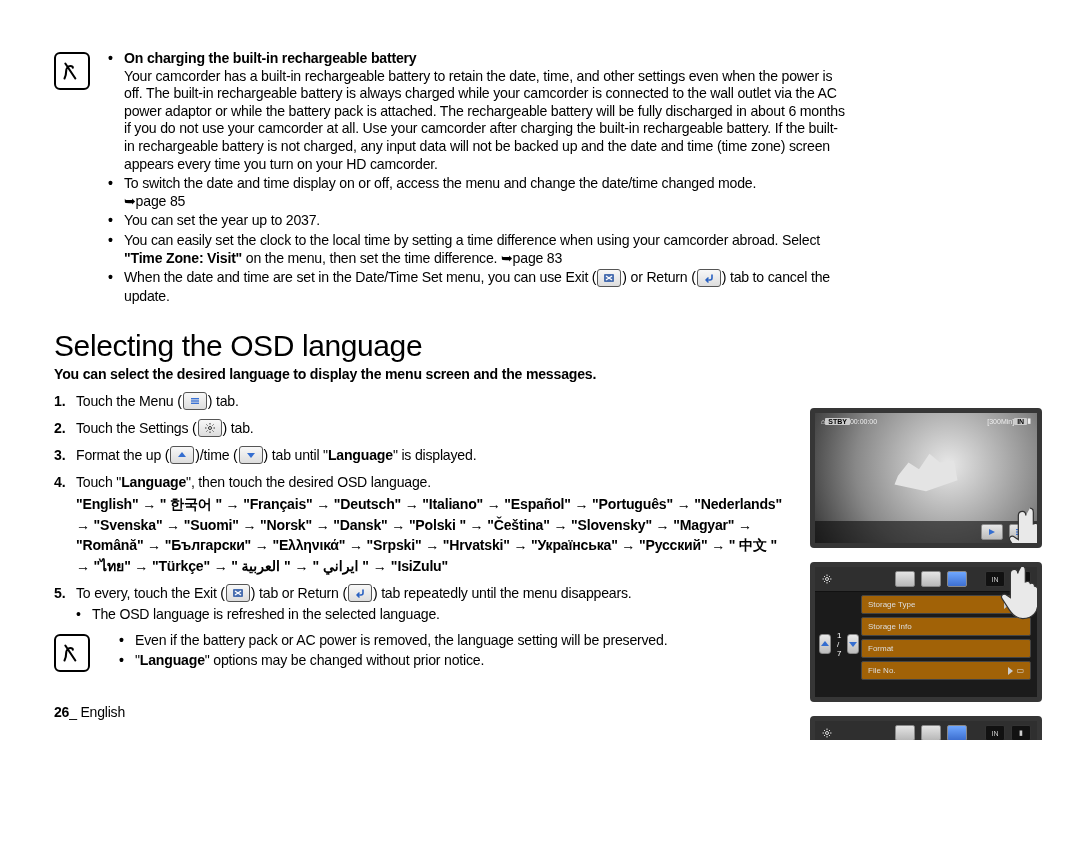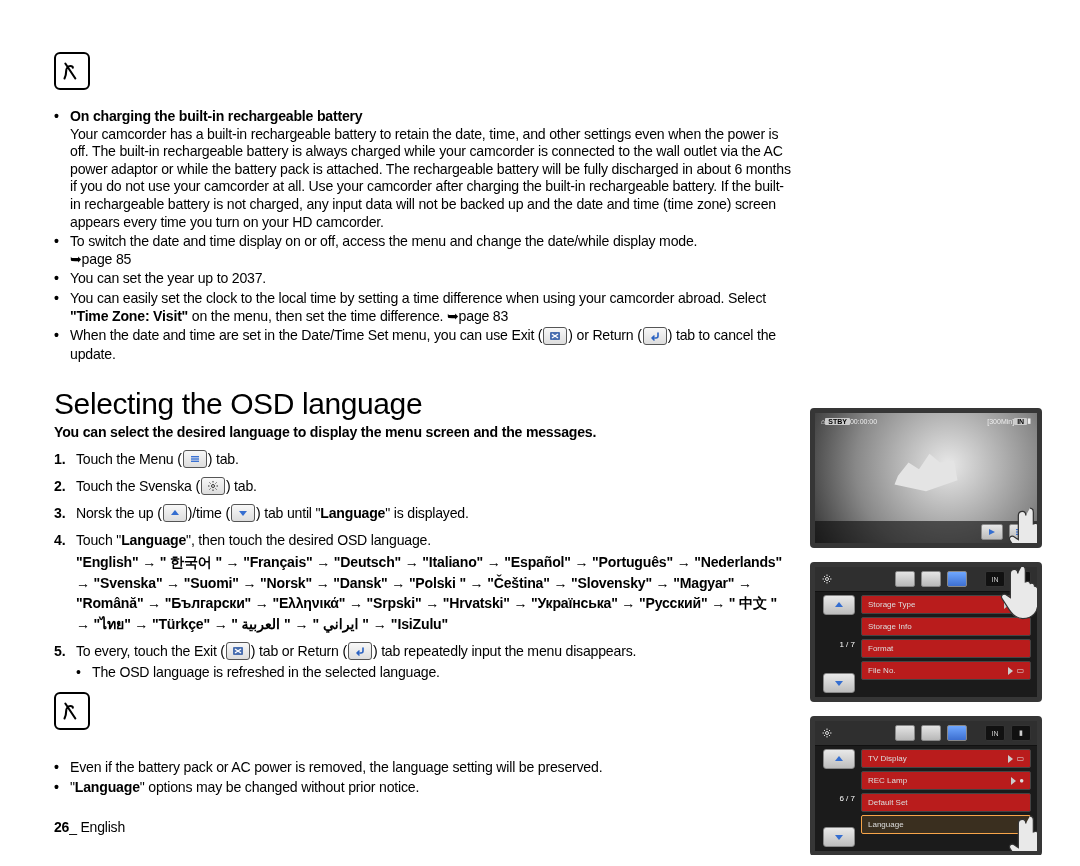--- a/index.html
+++ b/index.html
@@ -20,7 +20,6 @@
     display: flex;
     align-items: flex-start;
     gap: 18px;
-    flex-direction: column;
   }
   .note-icon {
     width: 32px; height: 34px;

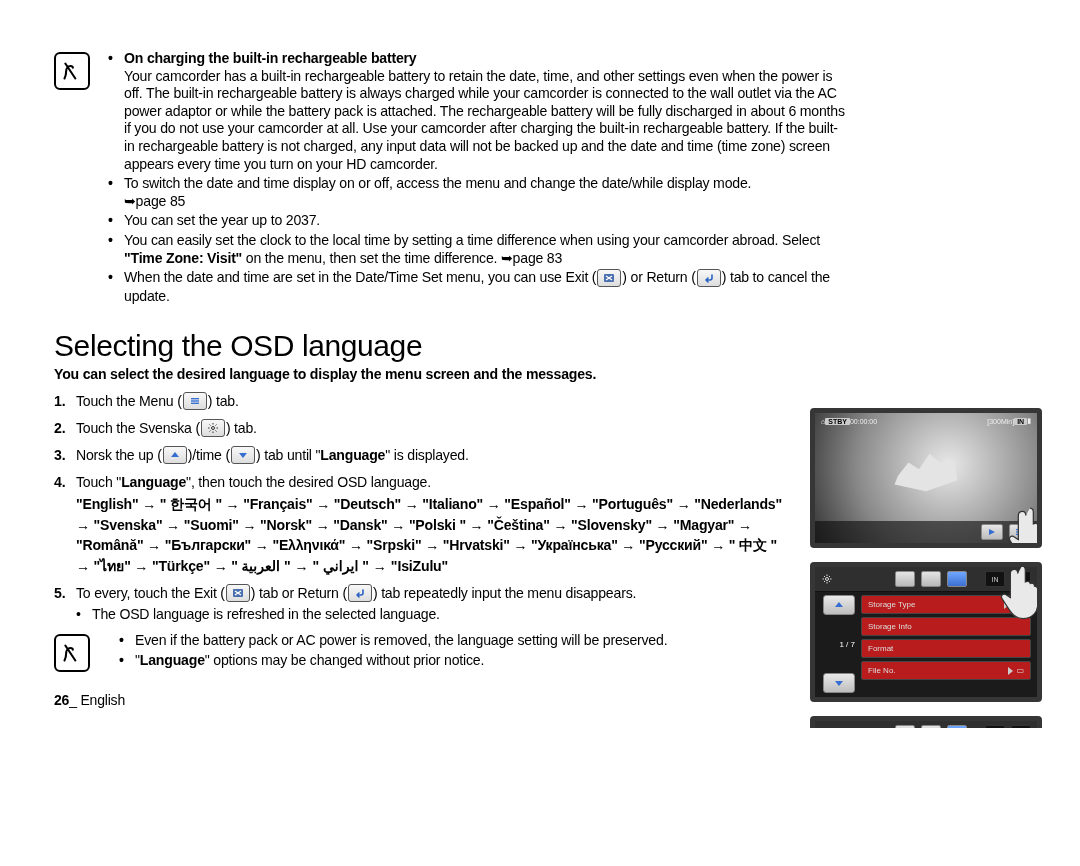--- a/index.html
+++ b/index.html
@@ -176,7 +176,7 @@
           <span>Your camcorder has a built-in rechargeable battery to retain the date, time, and other settings even when the power is off. The built-in rechargeable battery is always charged while your camcorder is connected to the wall outlet via the AC power adaptor or while the battery pack is attached. The rechargeable battery will be fully discharged in about 6 months if you do not use your camcorder at all. Use your camcorder after charging the built-in rechargeable battery. If the built-in rechargeable battery is not charged, any input data will not be backed up and the date and time (time zone) screen appears every time you turn on your HD camcorder.</span>
         </li>
         <li>
-          <span>To switch the date and time display on or off, access the menu and change the date/while display mode.</span><br>
+          <span>To switch the date and time display on or off, access the menu and change the date/time changed mode.</span><br>
           <span>➥page 85</span>
         </li>
         <li>You can set the year up to 2037.</li>

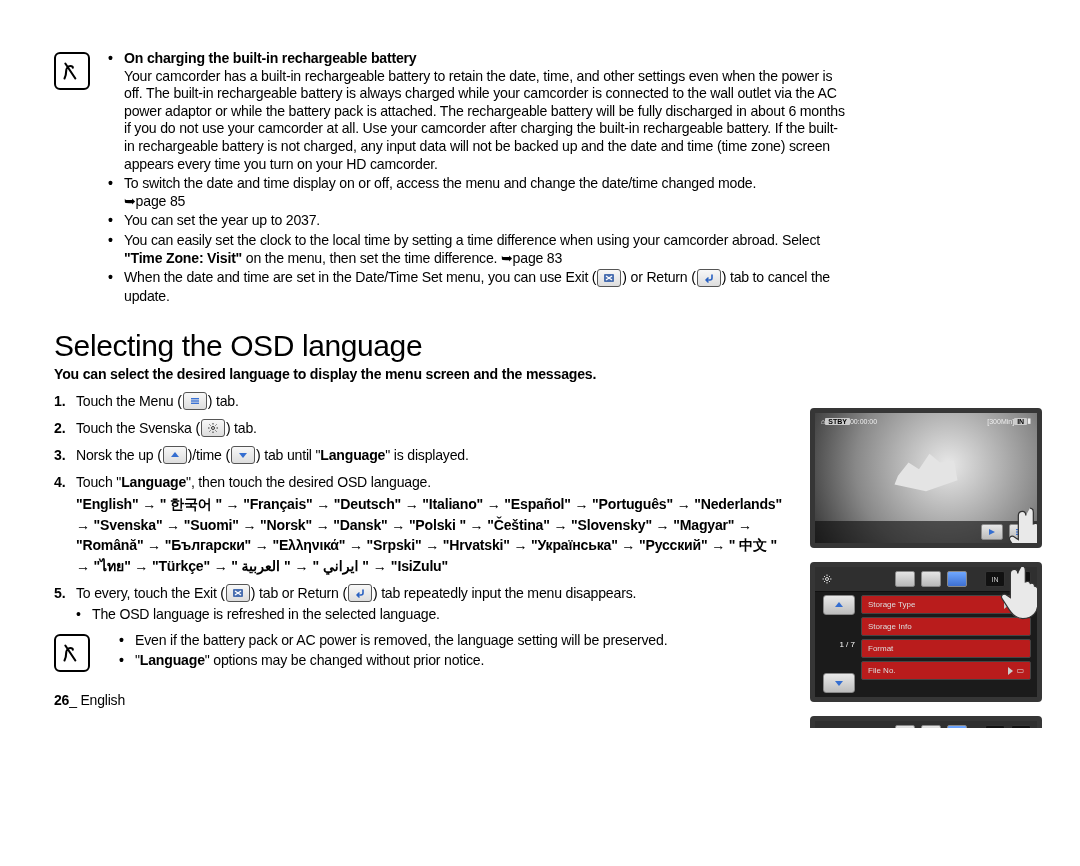--- a/index.html
+++ b/index.html
@@ -214,7 +214,7 @@
           </span><span>) tab.</span>
       </li>
       <li>
-        <span>Touch the Svenska (</span><span class="icon-inline">
+        <span>Touch the Settings (</span><span class="icon-inline">
             <svg width="12" height="12" viewBox="0 0 24 24">
               <circle cx="12" cy="12" r="3" fill="none" stroke="#333" stroke-width="2"></circle>
               <path d="M12 2v3M12 19v3M2 12h3M19 12h3M5 5l2 2M17 17l2 2M19 5l-2 2M7 17l-2 2" stroke="#333" stroke-width="2"></path>

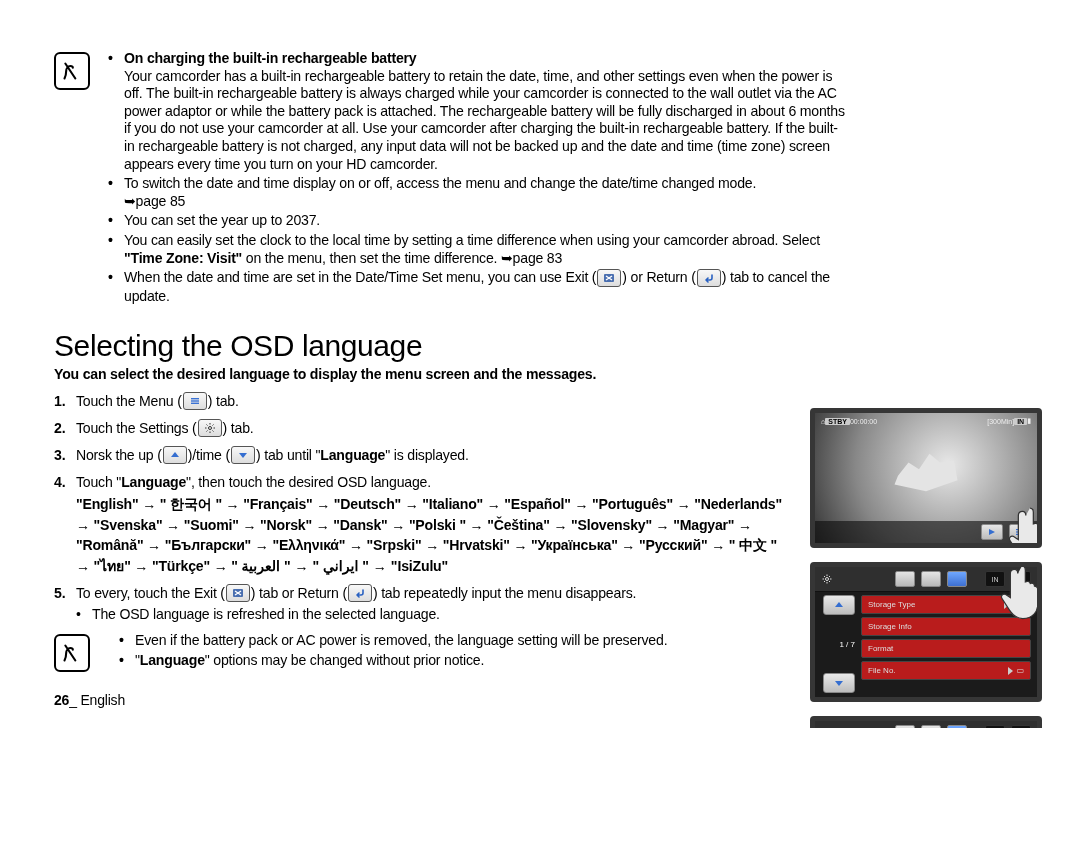--- a/index.html
+++ b/index.html
@@ -222,7 +222,7 @@
           </span><span>) tab.</span>
       </li>
       <li>
-        <span>Norsk the up (</span><span class="icon-inline">
+        <span>Format the up (</span><span class="icon-inline">
             <svg width="12" height="10">
               <path d="M6 2l4 5H2z" fill="#356ed0"></path>
             </svg>

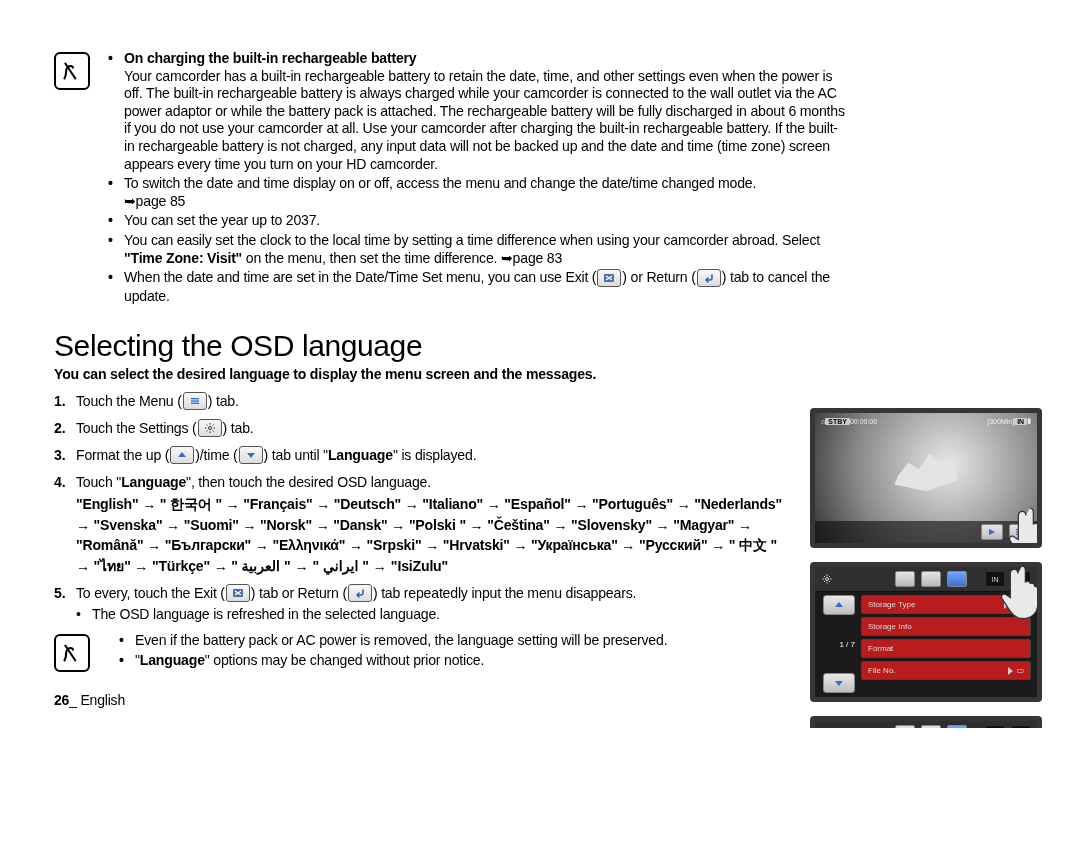--- a/index.html
+++ b/index.html
@@ -246,7 +246,7 @@
             <svg width="14" height="10">
               <path d="M10 2v3a2 2 0 0 1-2 2H4m0 0l2-2m-2 2l2 2" fill="none" stroke="#2a62c2" stroke-width="1.6" stroke-linecap="round"></path>
             </svg>
-          </span><span>) tab repeatedly input the menu disappears.</span>
+          </span><span>) tab repeatedly until the menu disappears.</span>
         <div class="sub-bullet">The OSD language is refreshed in the selected language.</div>
       </li>
     </ol>

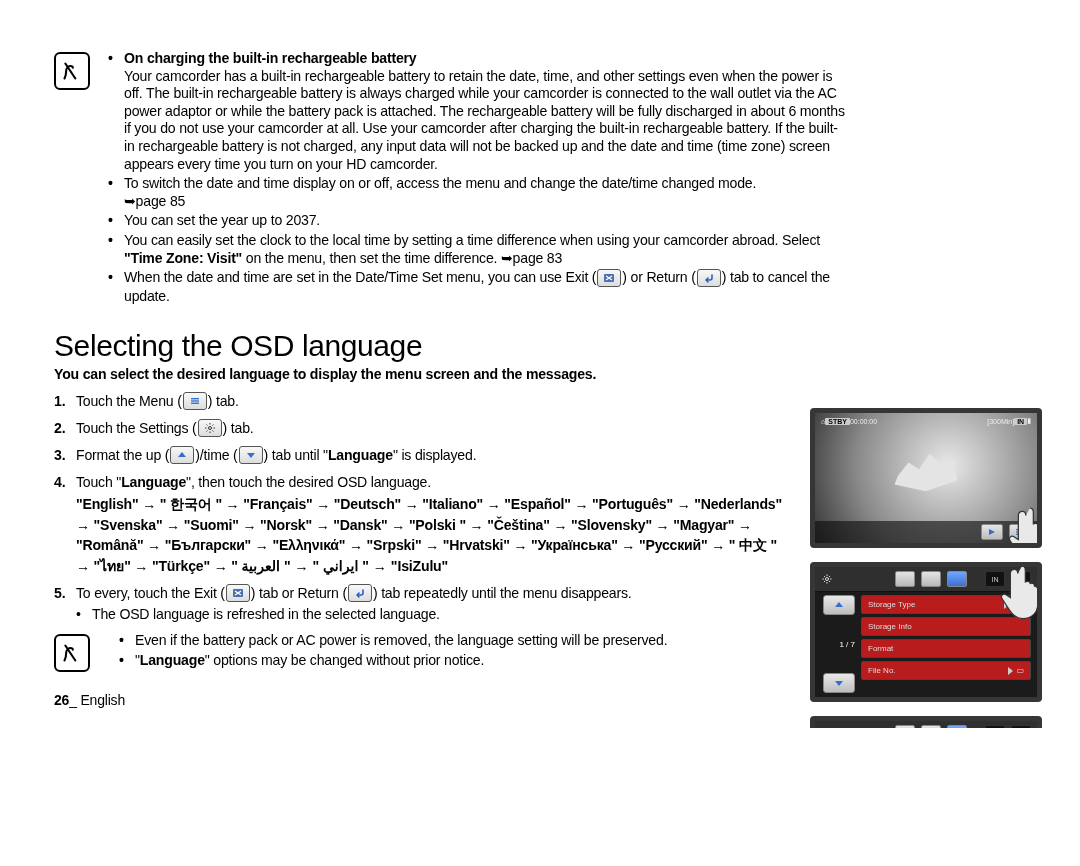--- a/index.html
+++ b/index.html
@@ -125,7 +125,7 @@
     position:absolute; left:46px; right:6px; top:28px; bottom:6px;
     display:flex; flex-direction:column; gap:3px;
   }
-  .mrow { background:#b91c1c; height:17px; display:flex; align-items:center; padding:0 6px;
+  .mrow { background:#a16207; height:17px; display:flex; align-items:center; padding:0 6px;
     justify-content:space-between; border:1px solid #444; border-radius:2px; font-family:Arial; font-size:8px; color:#ddd;}
   .mrow.sel { border-color:#f7a54a; background:#3a2f1f; }
   .tri { width:0;height:0;border-left:5px solid #ccc;border-top:4px solid transparent;border-bottom:4px solid transparent; }

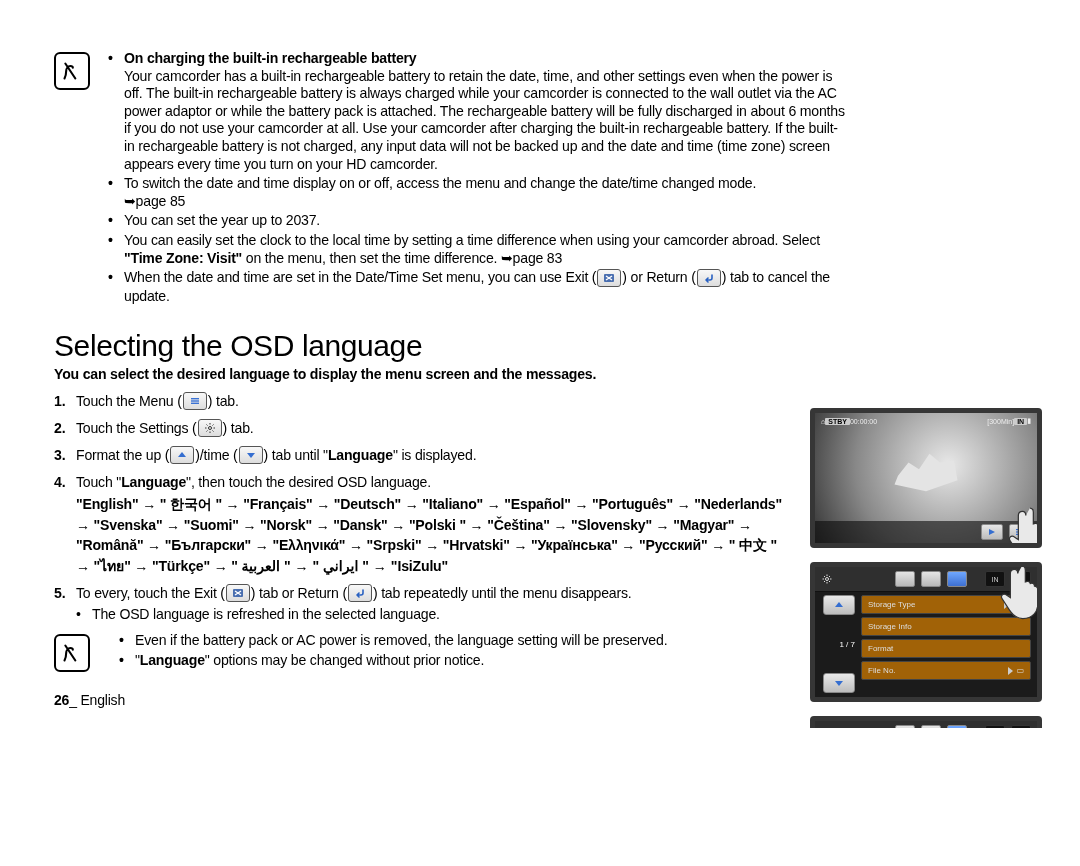--- a/index.html
+++ b/index.html
@@ -117,7 +117,7 @@
   }
   .screen .sidebar {
     position:absolute; left:4px; top:28px; bottom:4px; width:36px;
-    display:flex; flex-direction:column; gap:3px; align-items:flex-end;
+    display:flex; gap:3px; align-items:center;
   }
   .tab-btn { width:30px; height:18px; border:1px solid #888; border-radius:3px;
     background: linear-gradient(#e9e9e9,#bdbdbd); display:flex; align-items:center; justify-content:center; }

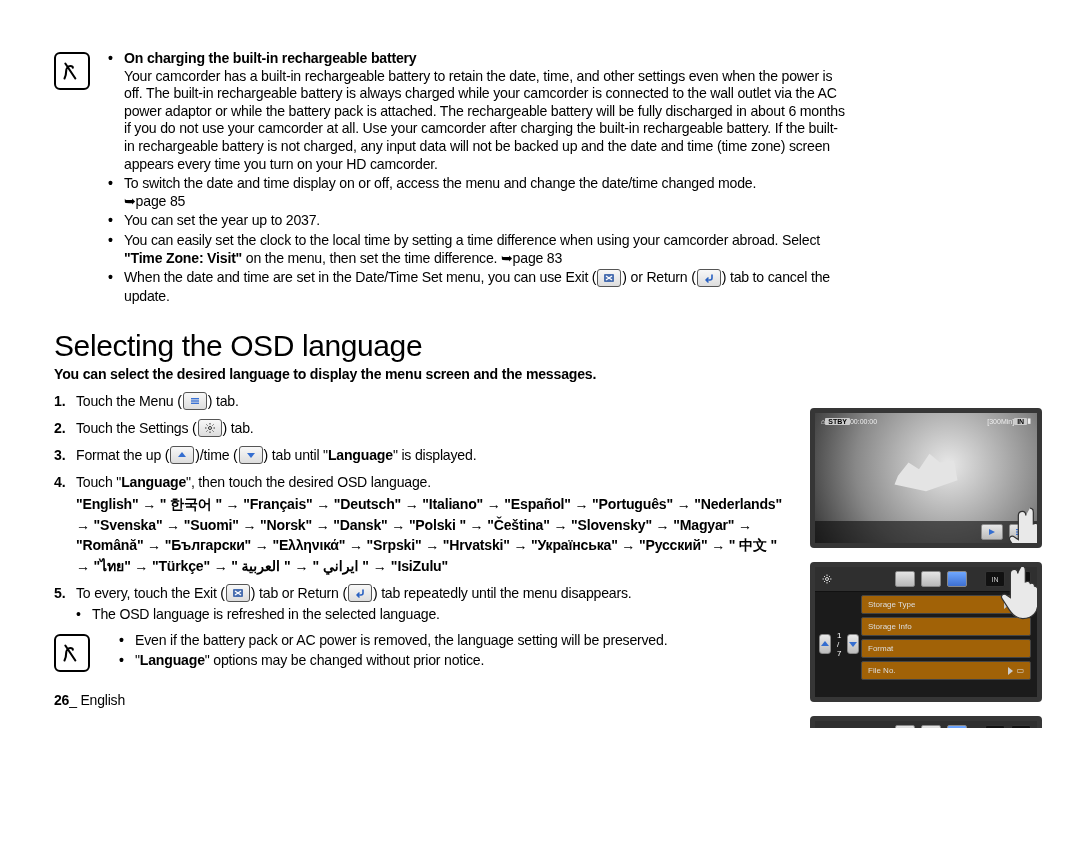--- a/index.html
+++ b/index.html
@@ -88,7 +88,7 @@
   }
   .icon-inline svg { display:block; }
   .lang-chain { line-height: 1.45; font-weight: bold; }
-  .footer { margin-top: 20px; font-size: 14px; letter-spacing:-0.2px;}
+  .footer { margin-top: 32px; font-size: 14px; letter-spacing:-0.2px;}
   .footer .pg { font-weight: bold; }
   .left-col { width: 740px; }
   

